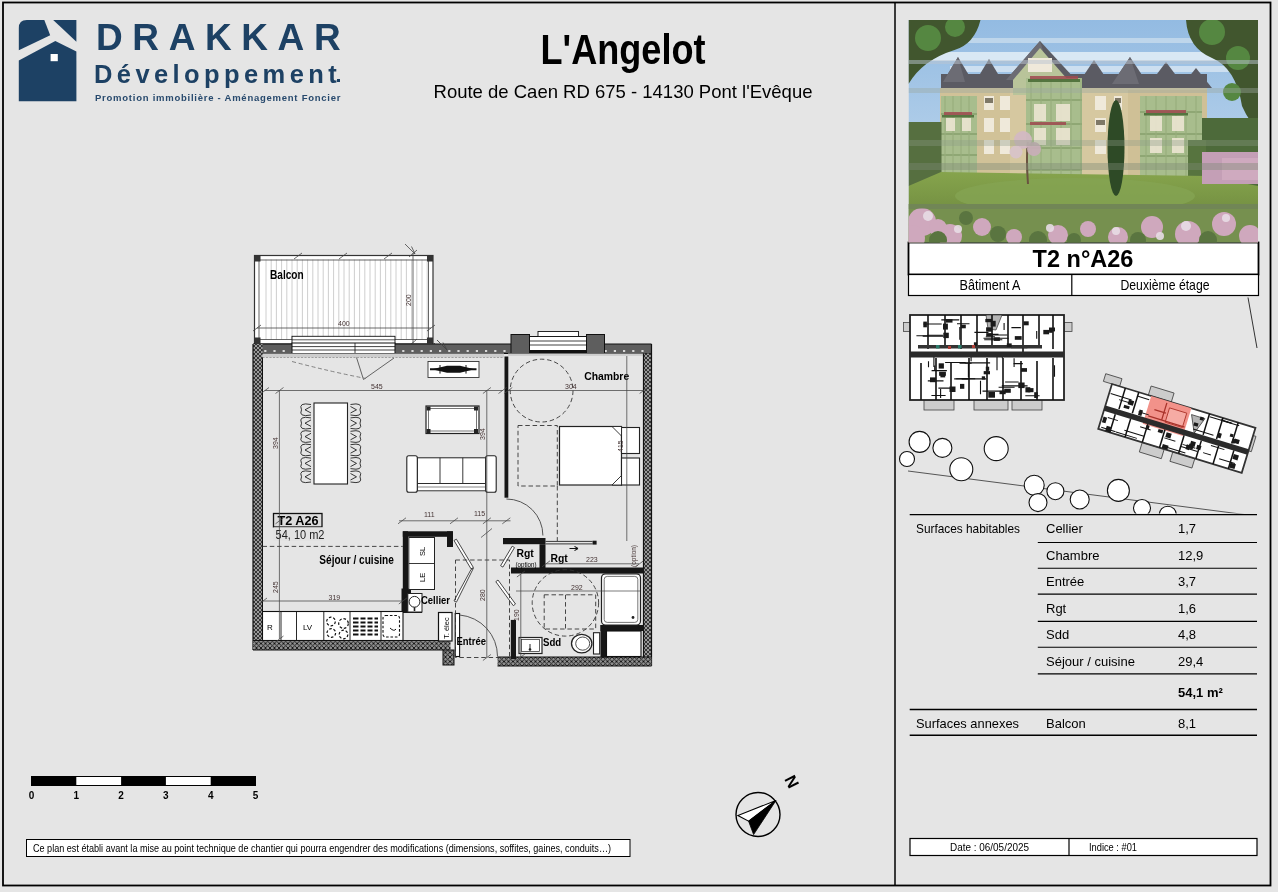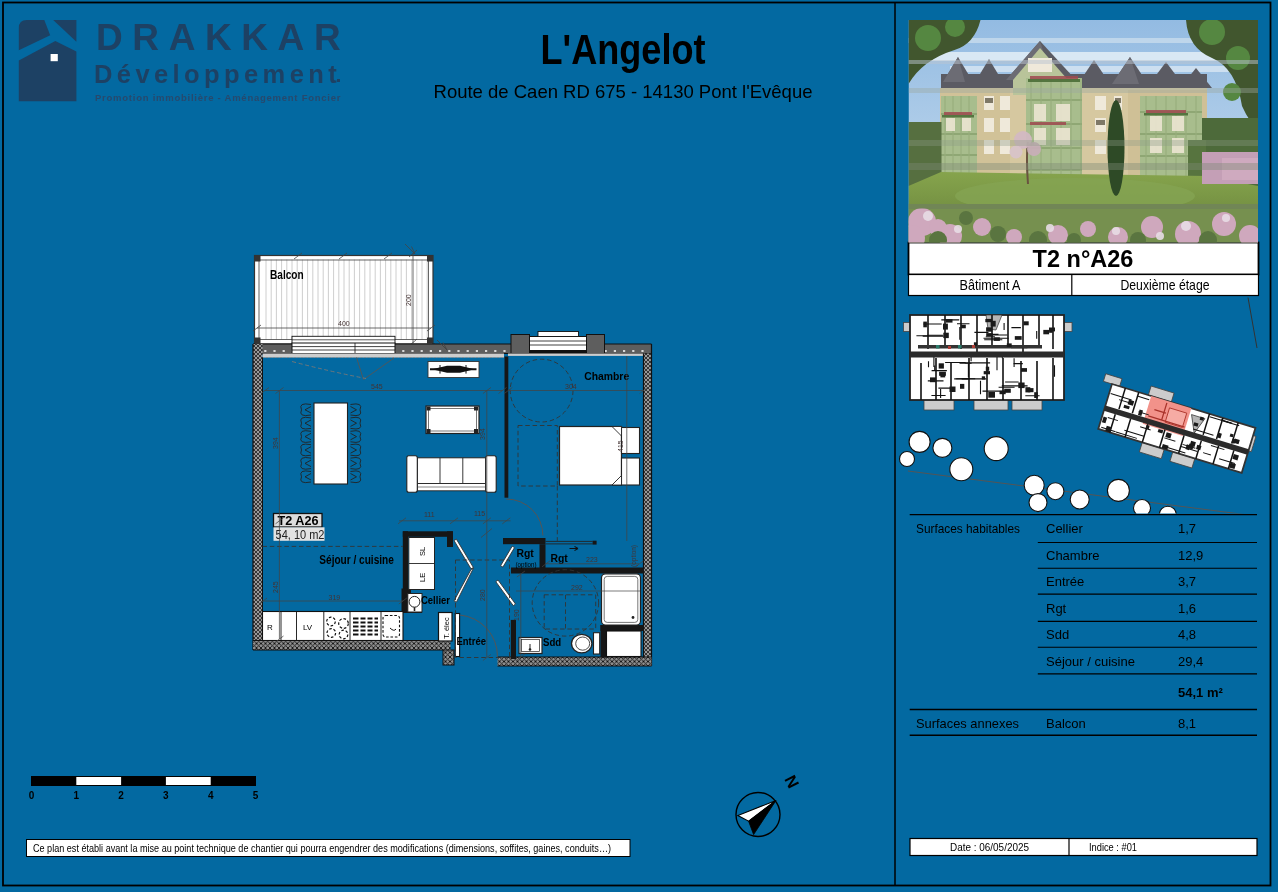--- a/index.html
+++ b/index.html
@@ -3,7 +3,7 @@
 <meta charset="utf-8">
 <style>
 html,body{margin:0;padding:0;background:#ffffff;}
-#page{position:relative;width:1278px;height:892px;overflow:hidden;background:#0369a1;}
+#page{position:relative;width:1278px;height:892px;overflow:hidden;background:#e5e5e5;}
 text{font-family:"Liberation Sans",sans-serif;}
 </style>
 </head>

